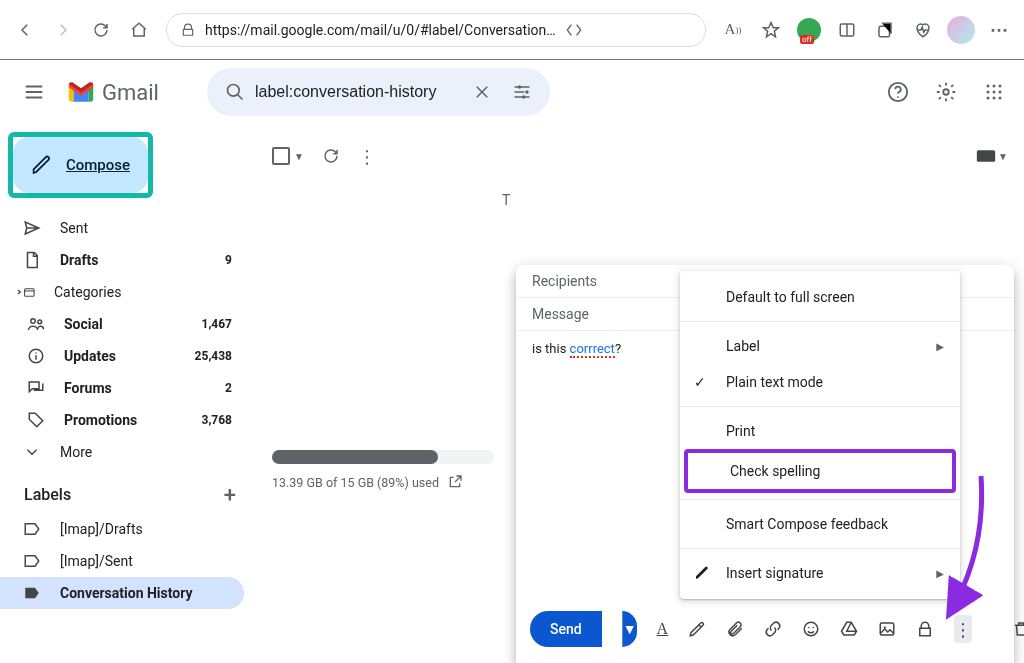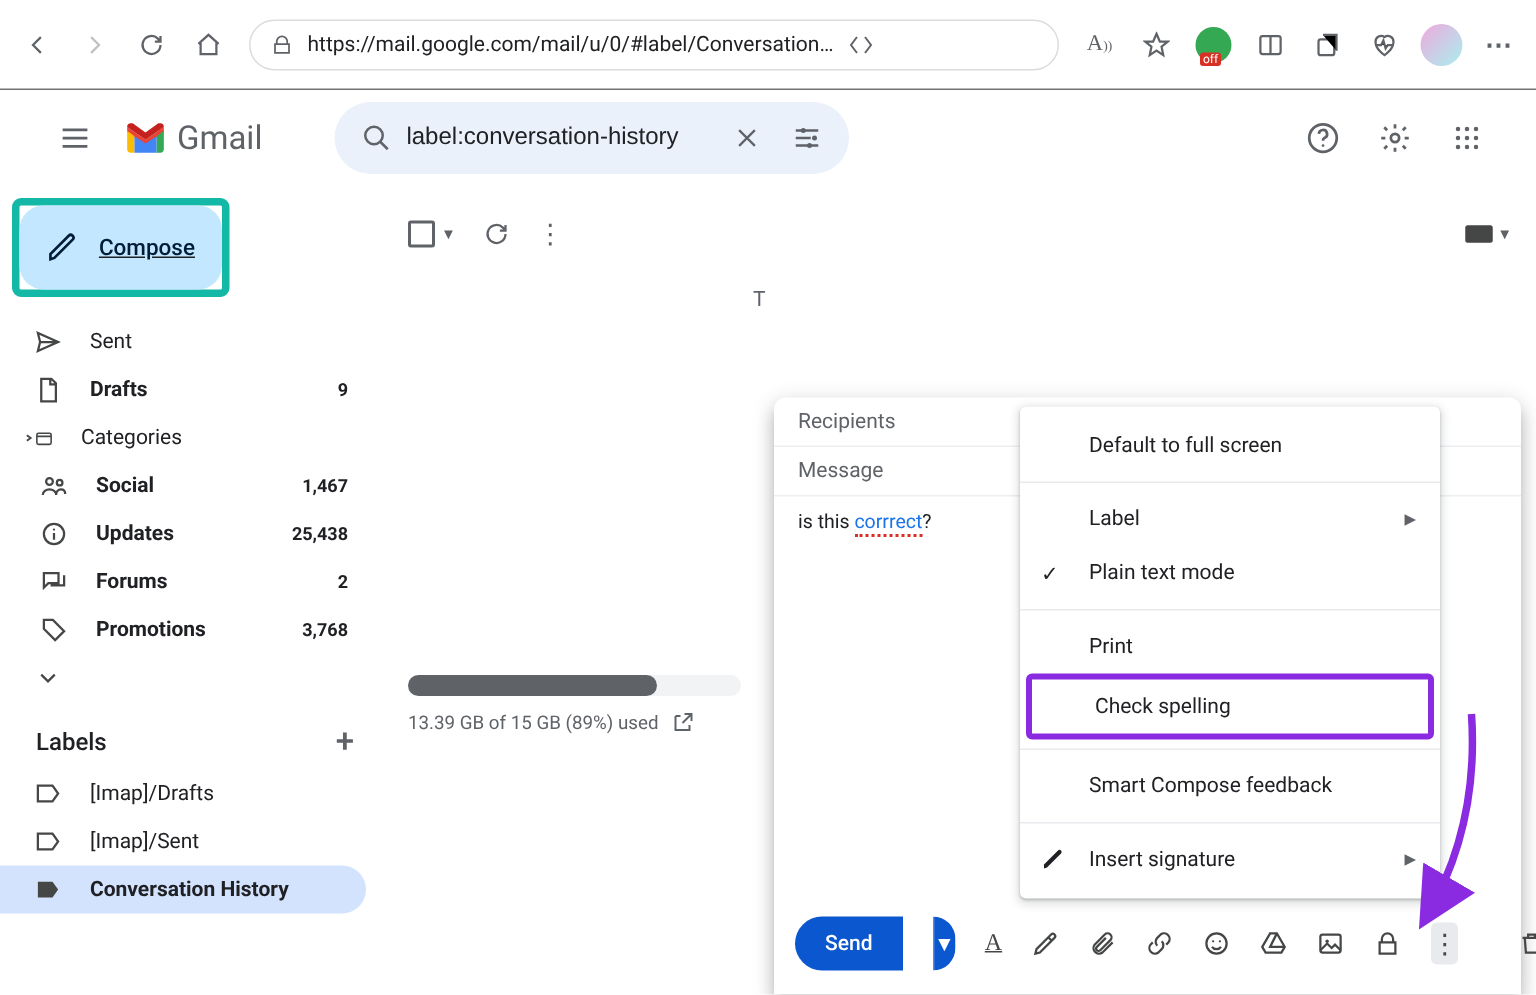--- a/index.html
+++ b/index.html
@@ -15,7 +15,7 @@
 .cm-badge::after { content: "off"; position: absolute; bottom: -2px; left: 3px; background: #d93025; color: #fff; font-size: 8px; padding: 0 2px; border-radius: 2px; }
 
 
-.g-header { height: 64px; display: flex; align-items: center; padding: 0 26px; gap: 8px; }
+.g-header { height: 64px; display: flex; align-items: center; padding: 0 10px; gap: 8px; }
 .ham { width: 48px; height: 48px; display: flex; align-items: center; justify-content: center; }
 .g-logo { display: flex; align-items: center; gap: 6px; margin-right: 40px; }
 .g-logo .logomark { width: 30px; }

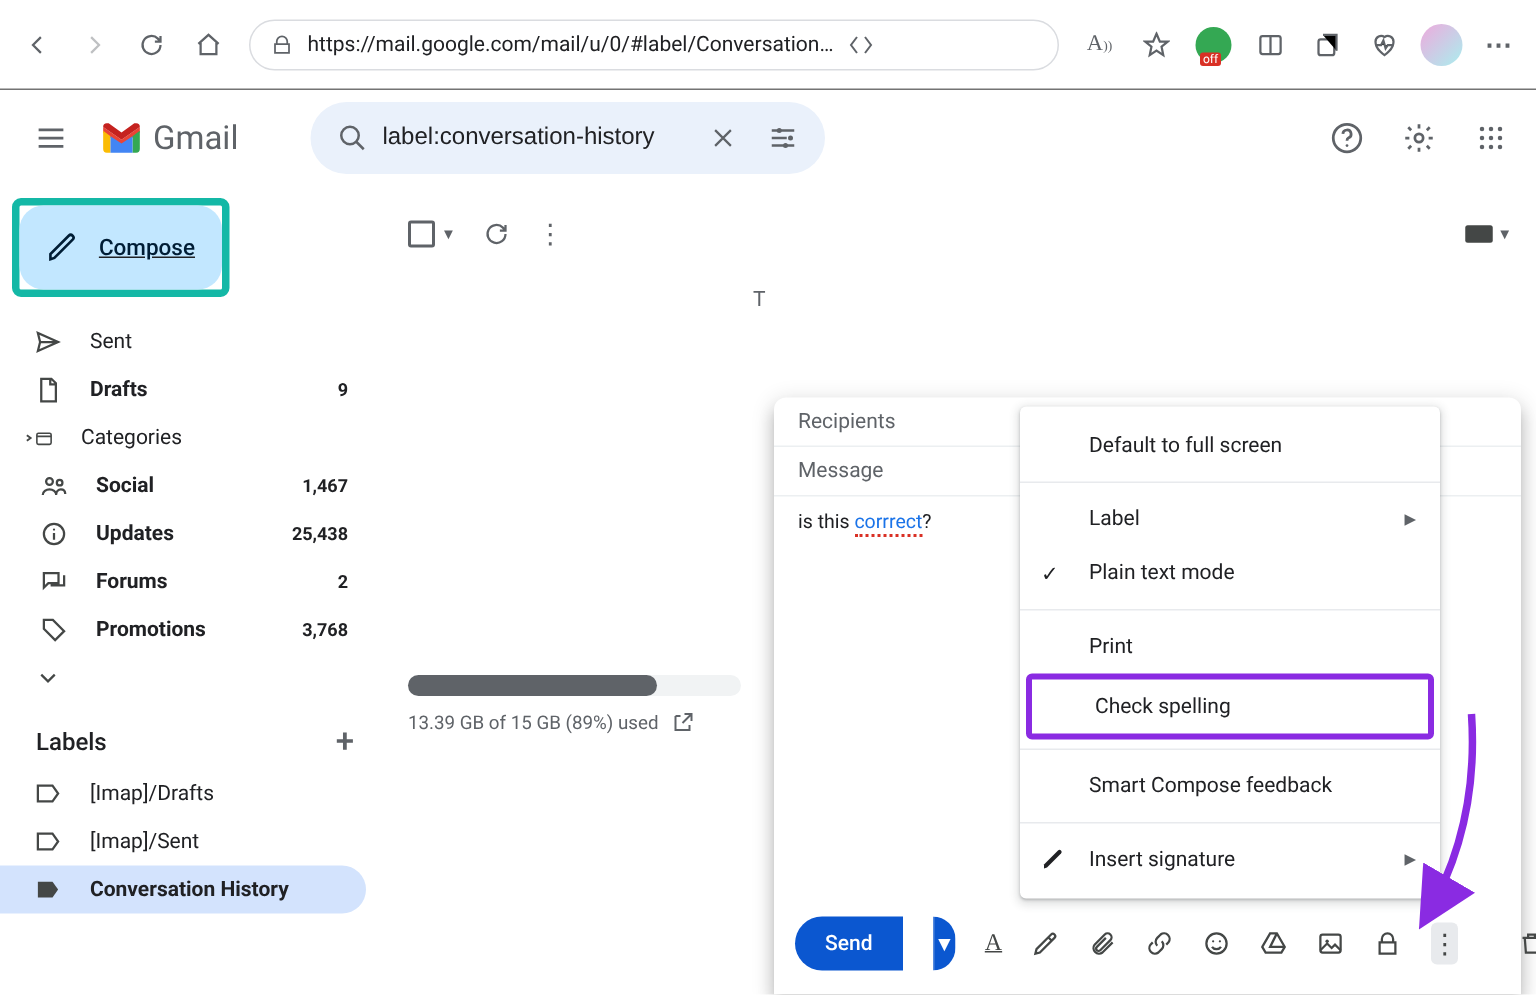--- a/index.html
+++ b/index.html
@@ -304,6 +304,7 @@
             <path fill="none" stroke="currentColor" stroke-width="2" d="M6 9l6 6 6-6"></path>
           </svg>
         </span>
+      <span class="lbl">More</span>
     </div>
 
     <div class="labels-hdr">

